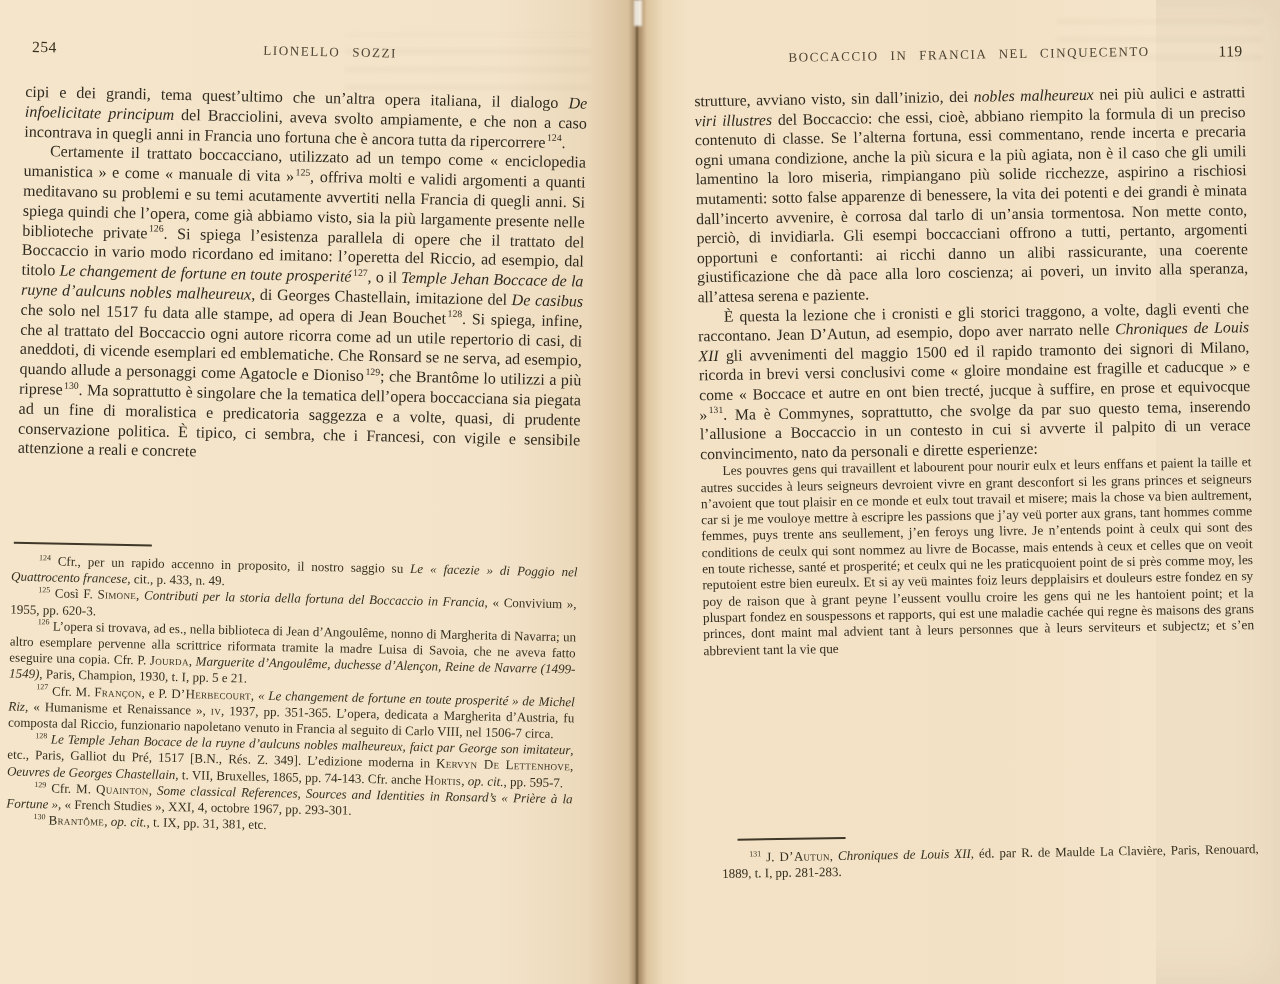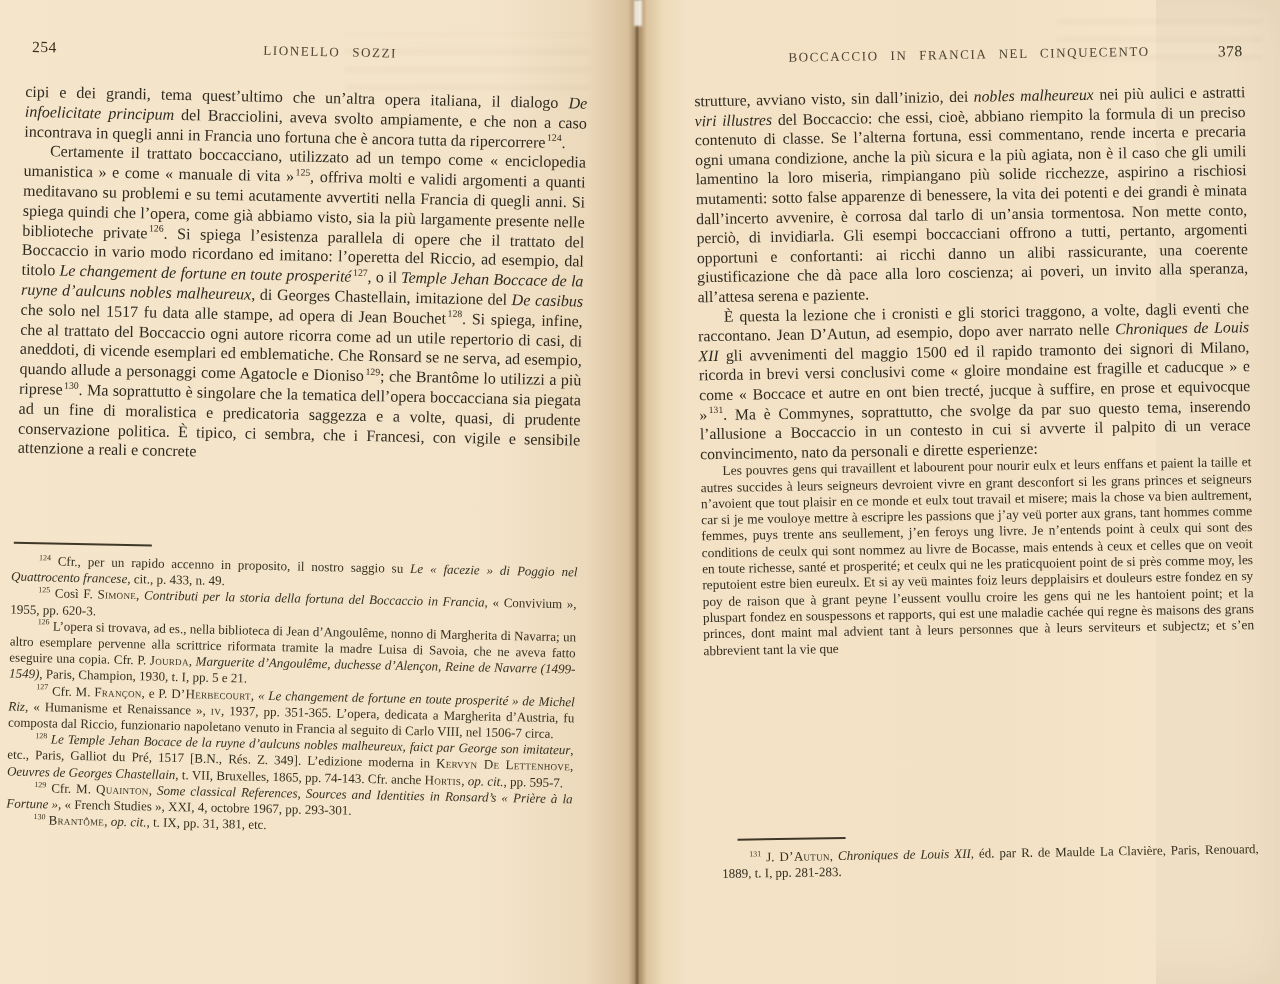--- a/index.html
+++ b/index.html
@@ -86,7 +86,7 @@
     <div class="rot rot-right">
       <div class="phead phead-right">
         <span class="running">BOCCACCIO IN FRANCIA NEL CINQUECENTO</span>
-        <span class="pagenum pagenum-right">378</span>
+        <span class="pagenum pagenum-right">119</span>
       </div>
       <div class="bodytext body-right">
         <p><span>strutture, avviano visto, sin dall’inizio, dei </span><span class="it">nobles malheureux</span><span> nei più aulici e astratti </span><span class="it">viri illustres</span><span> del Boccaccio: che essi, cioè, abbiano riempito la formula di un preciso contenuto di classe. Se l’alterna fortuna, essi commentano, rende incerta e precaria ogni umana condizione, anche la più sicura e la più agiata, non è il caso che gli umili lamentino la loro miseria, rimpiangano più solide ricchezze, aspirino a rischiosi mutamenti: sotto false apparenze di benessere, la vita dei potenti e dei grandi è minata dall’incerto avvenire, è corrosa dal tarlo di un’ansia tormentosa. Non mette conto, perciò, di invidiarla. Gli esempi boccacciani offrono a tutti, pertanto, argomenti opportuni e confortanti: ai ricchi danno un alibi rassicurante, una coerente giustificazione che dà pace alla loro coscienza; ai poveri, un invito alla speranza, all’attesa serena e paziente.</span></p>

